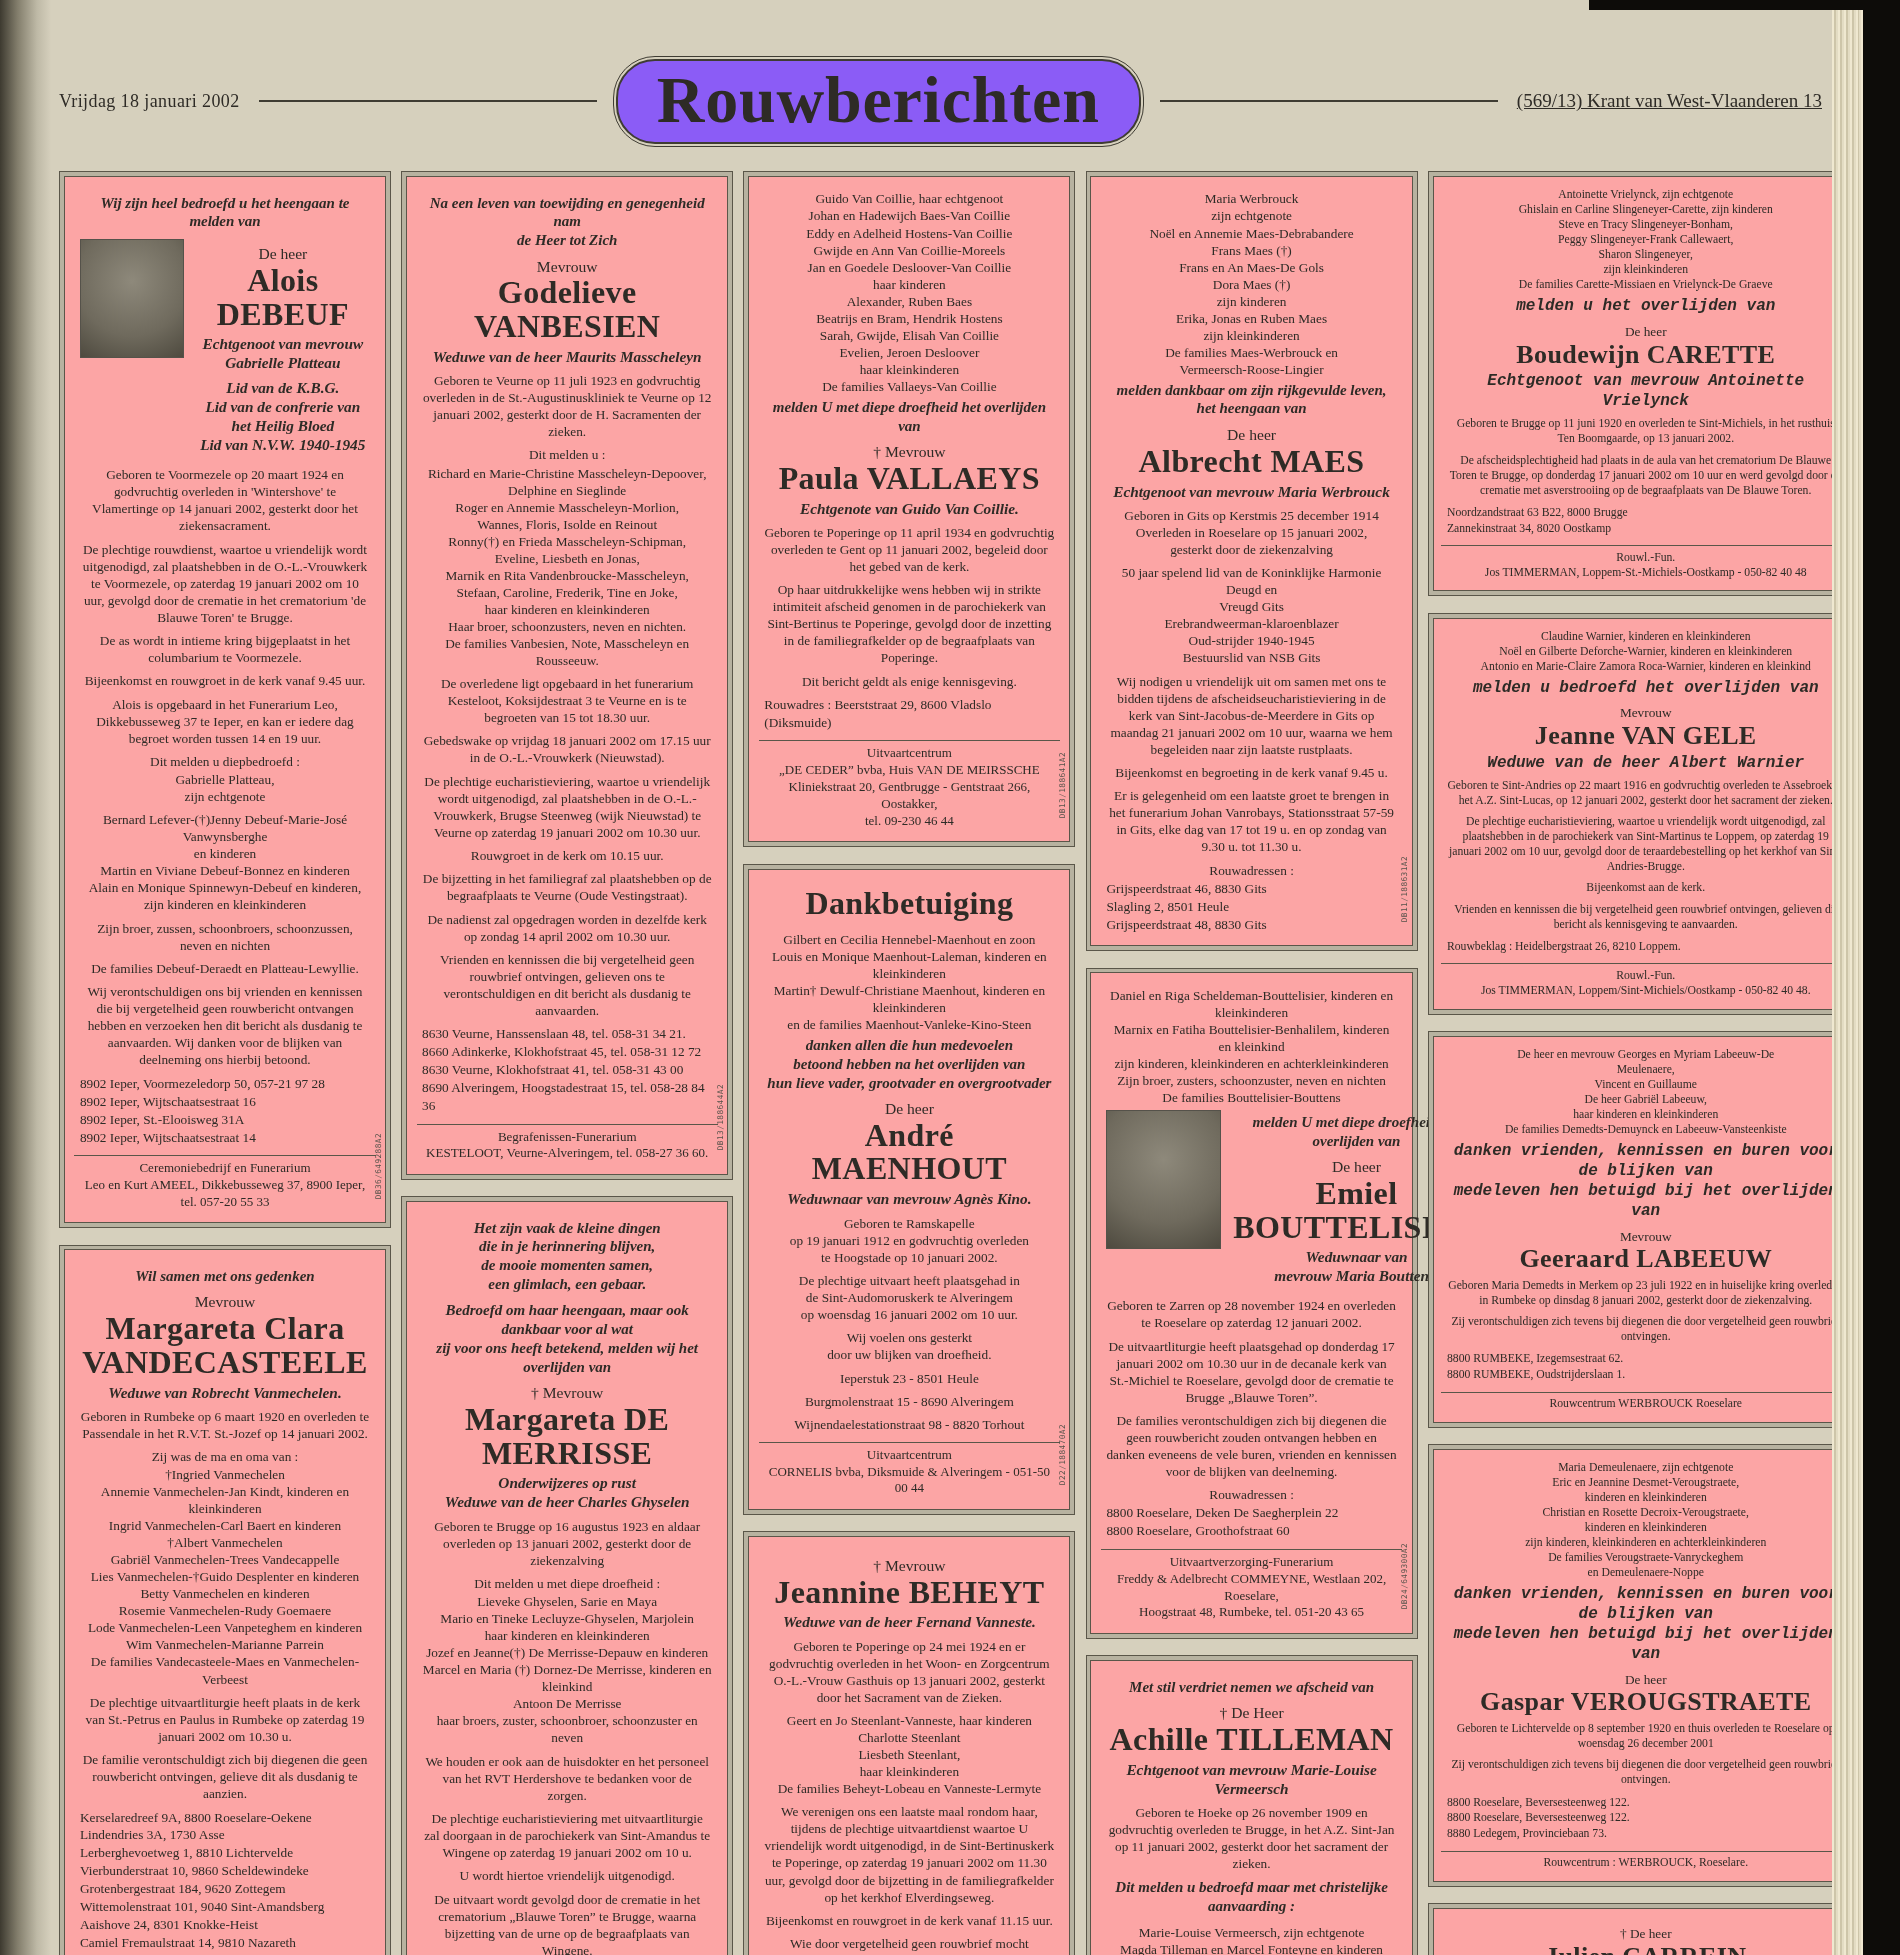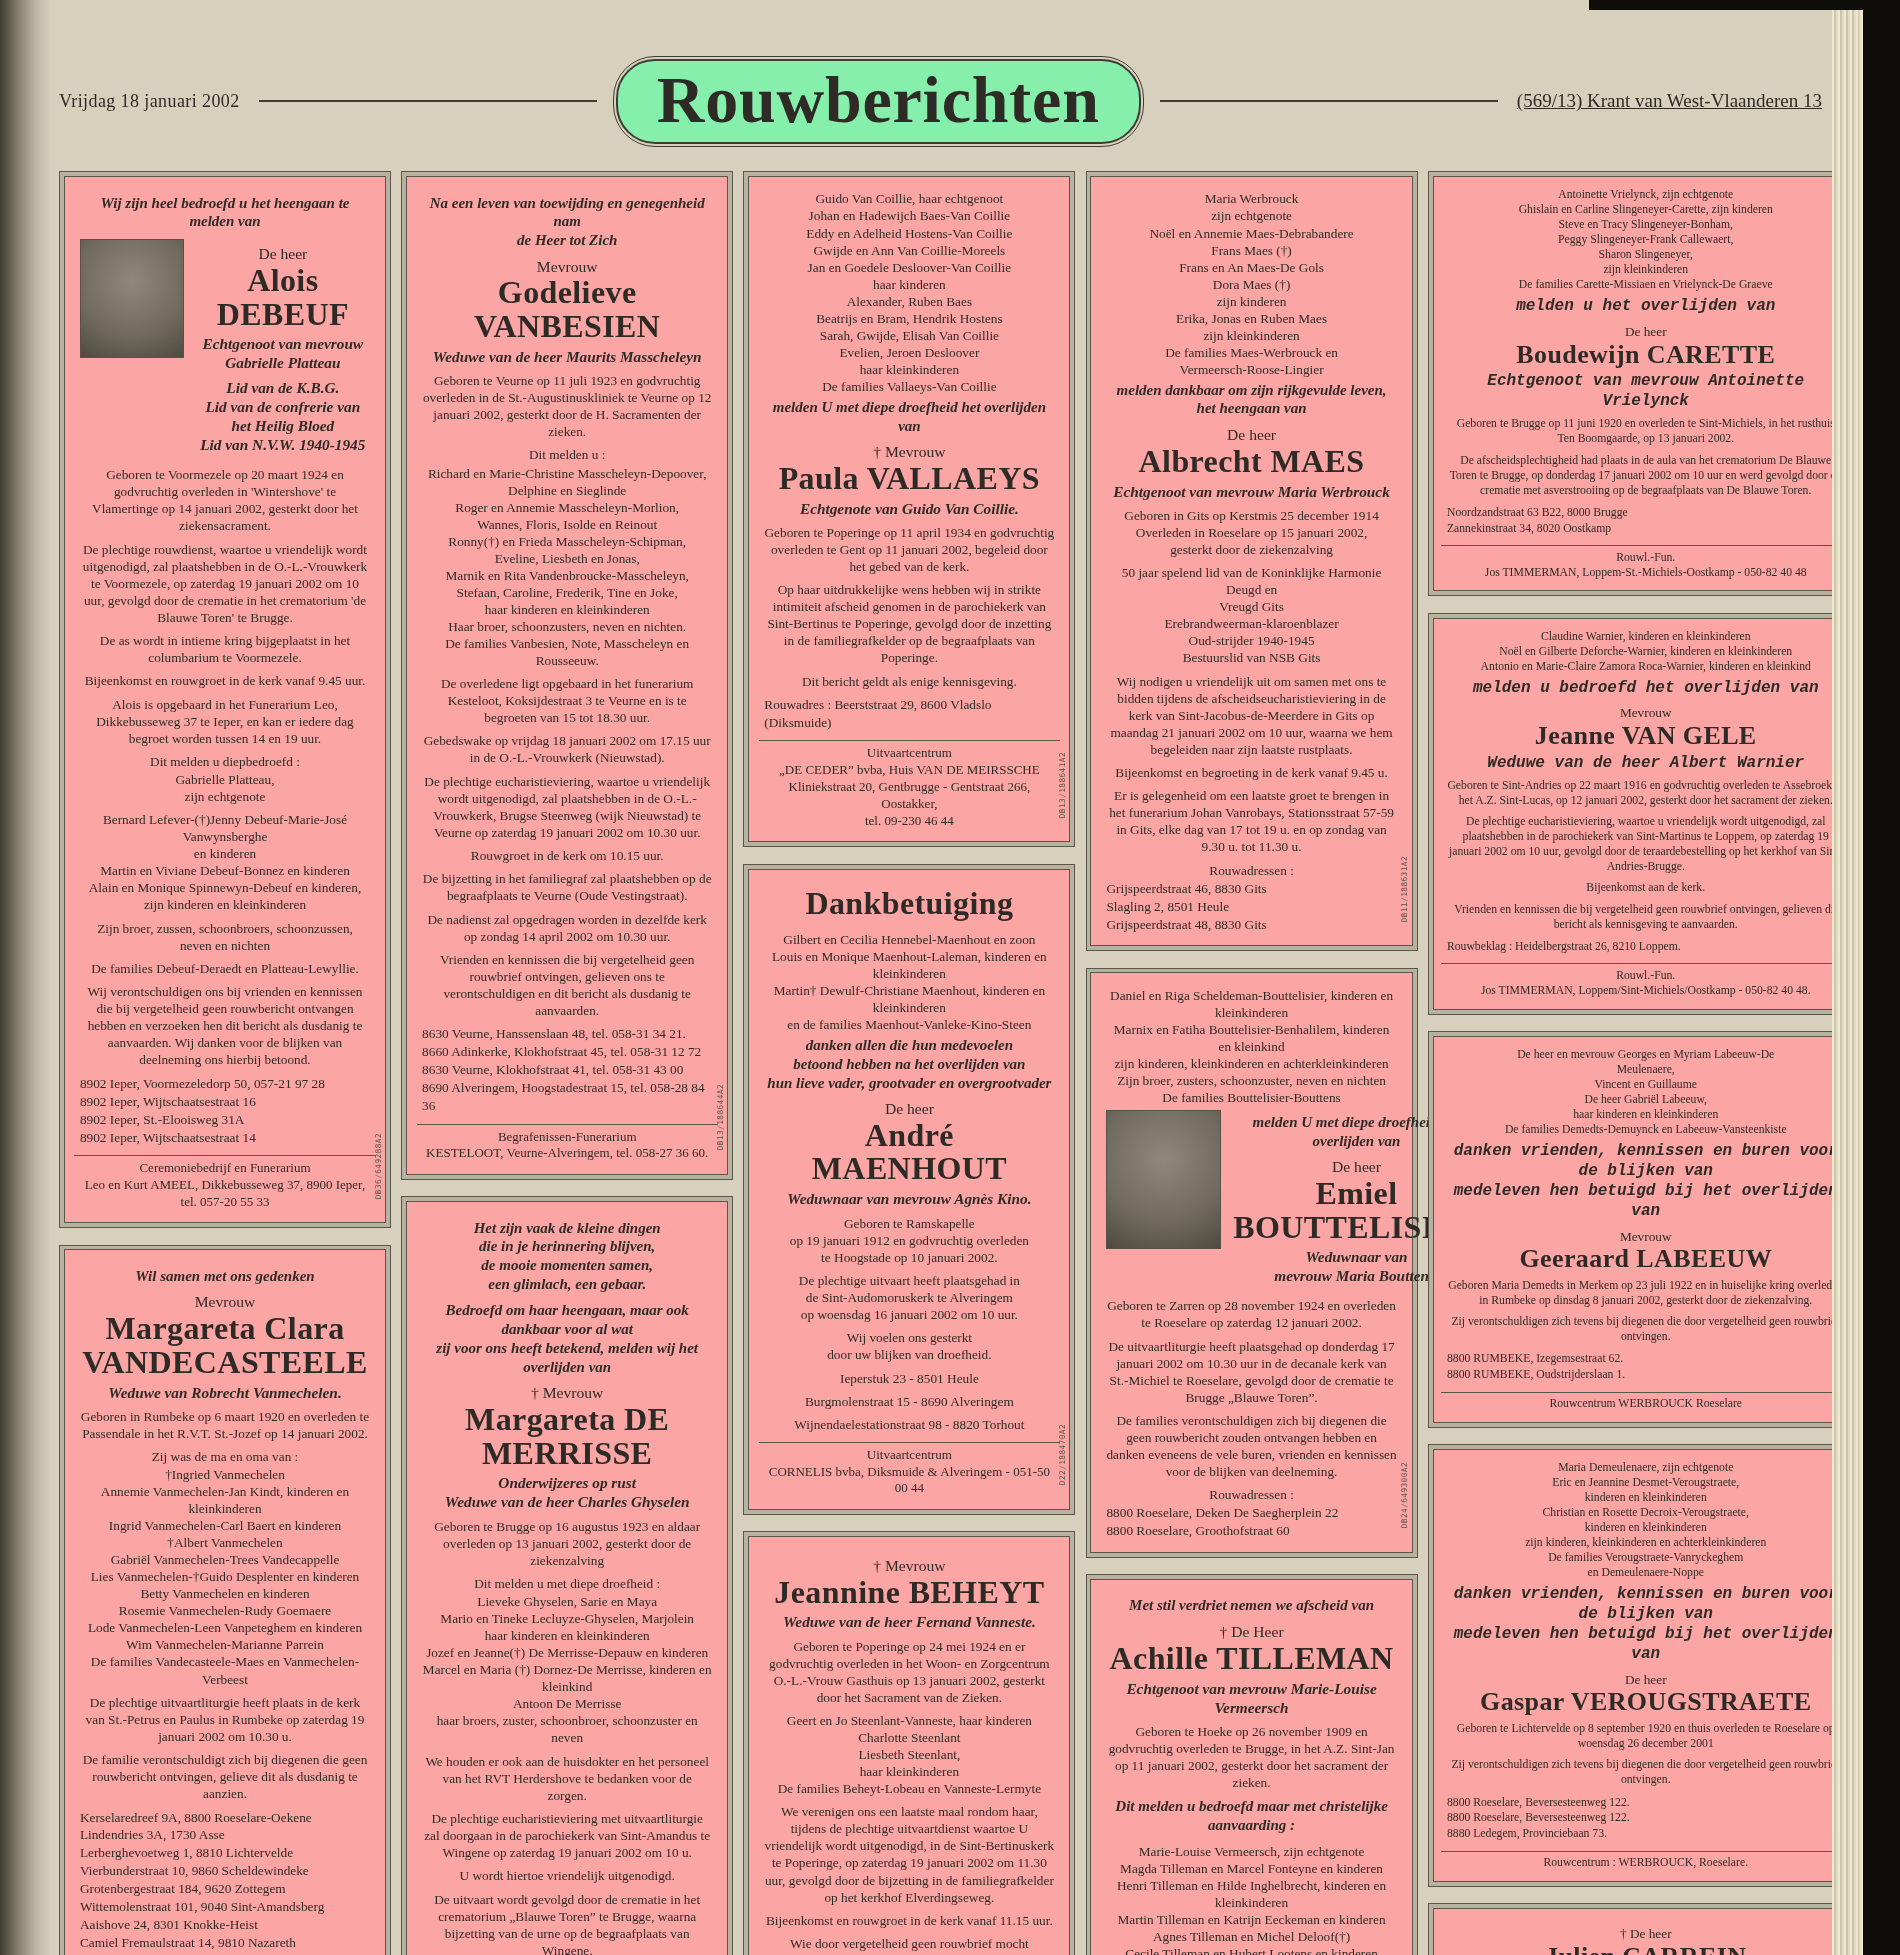--- a/index.html
+++ b/index.html
@@ -23,7 +23,7 @@
   .h-rule{flex:1;border-top:2px solid #3f3c33;height:0;}
   .h-titlebox{
     border:2.7px solid #3f3c33;border-radius:39px;padding:5.5px 39px 9.4px;
-    outline:1.2px solid #3f3c33;outline-offset:2.7px;background:#86efac;
+    outline:1.2px solid #3f3c33;outline-offset:2.7px;background:#8b5cf6;
   }
   .h-title{font-size:66px;font-weight:bold;letter-spacing:0.8px;line-height:1;}
   .h-edition{font-size:19px;white-space:nowrap;text-decoration:underline;}

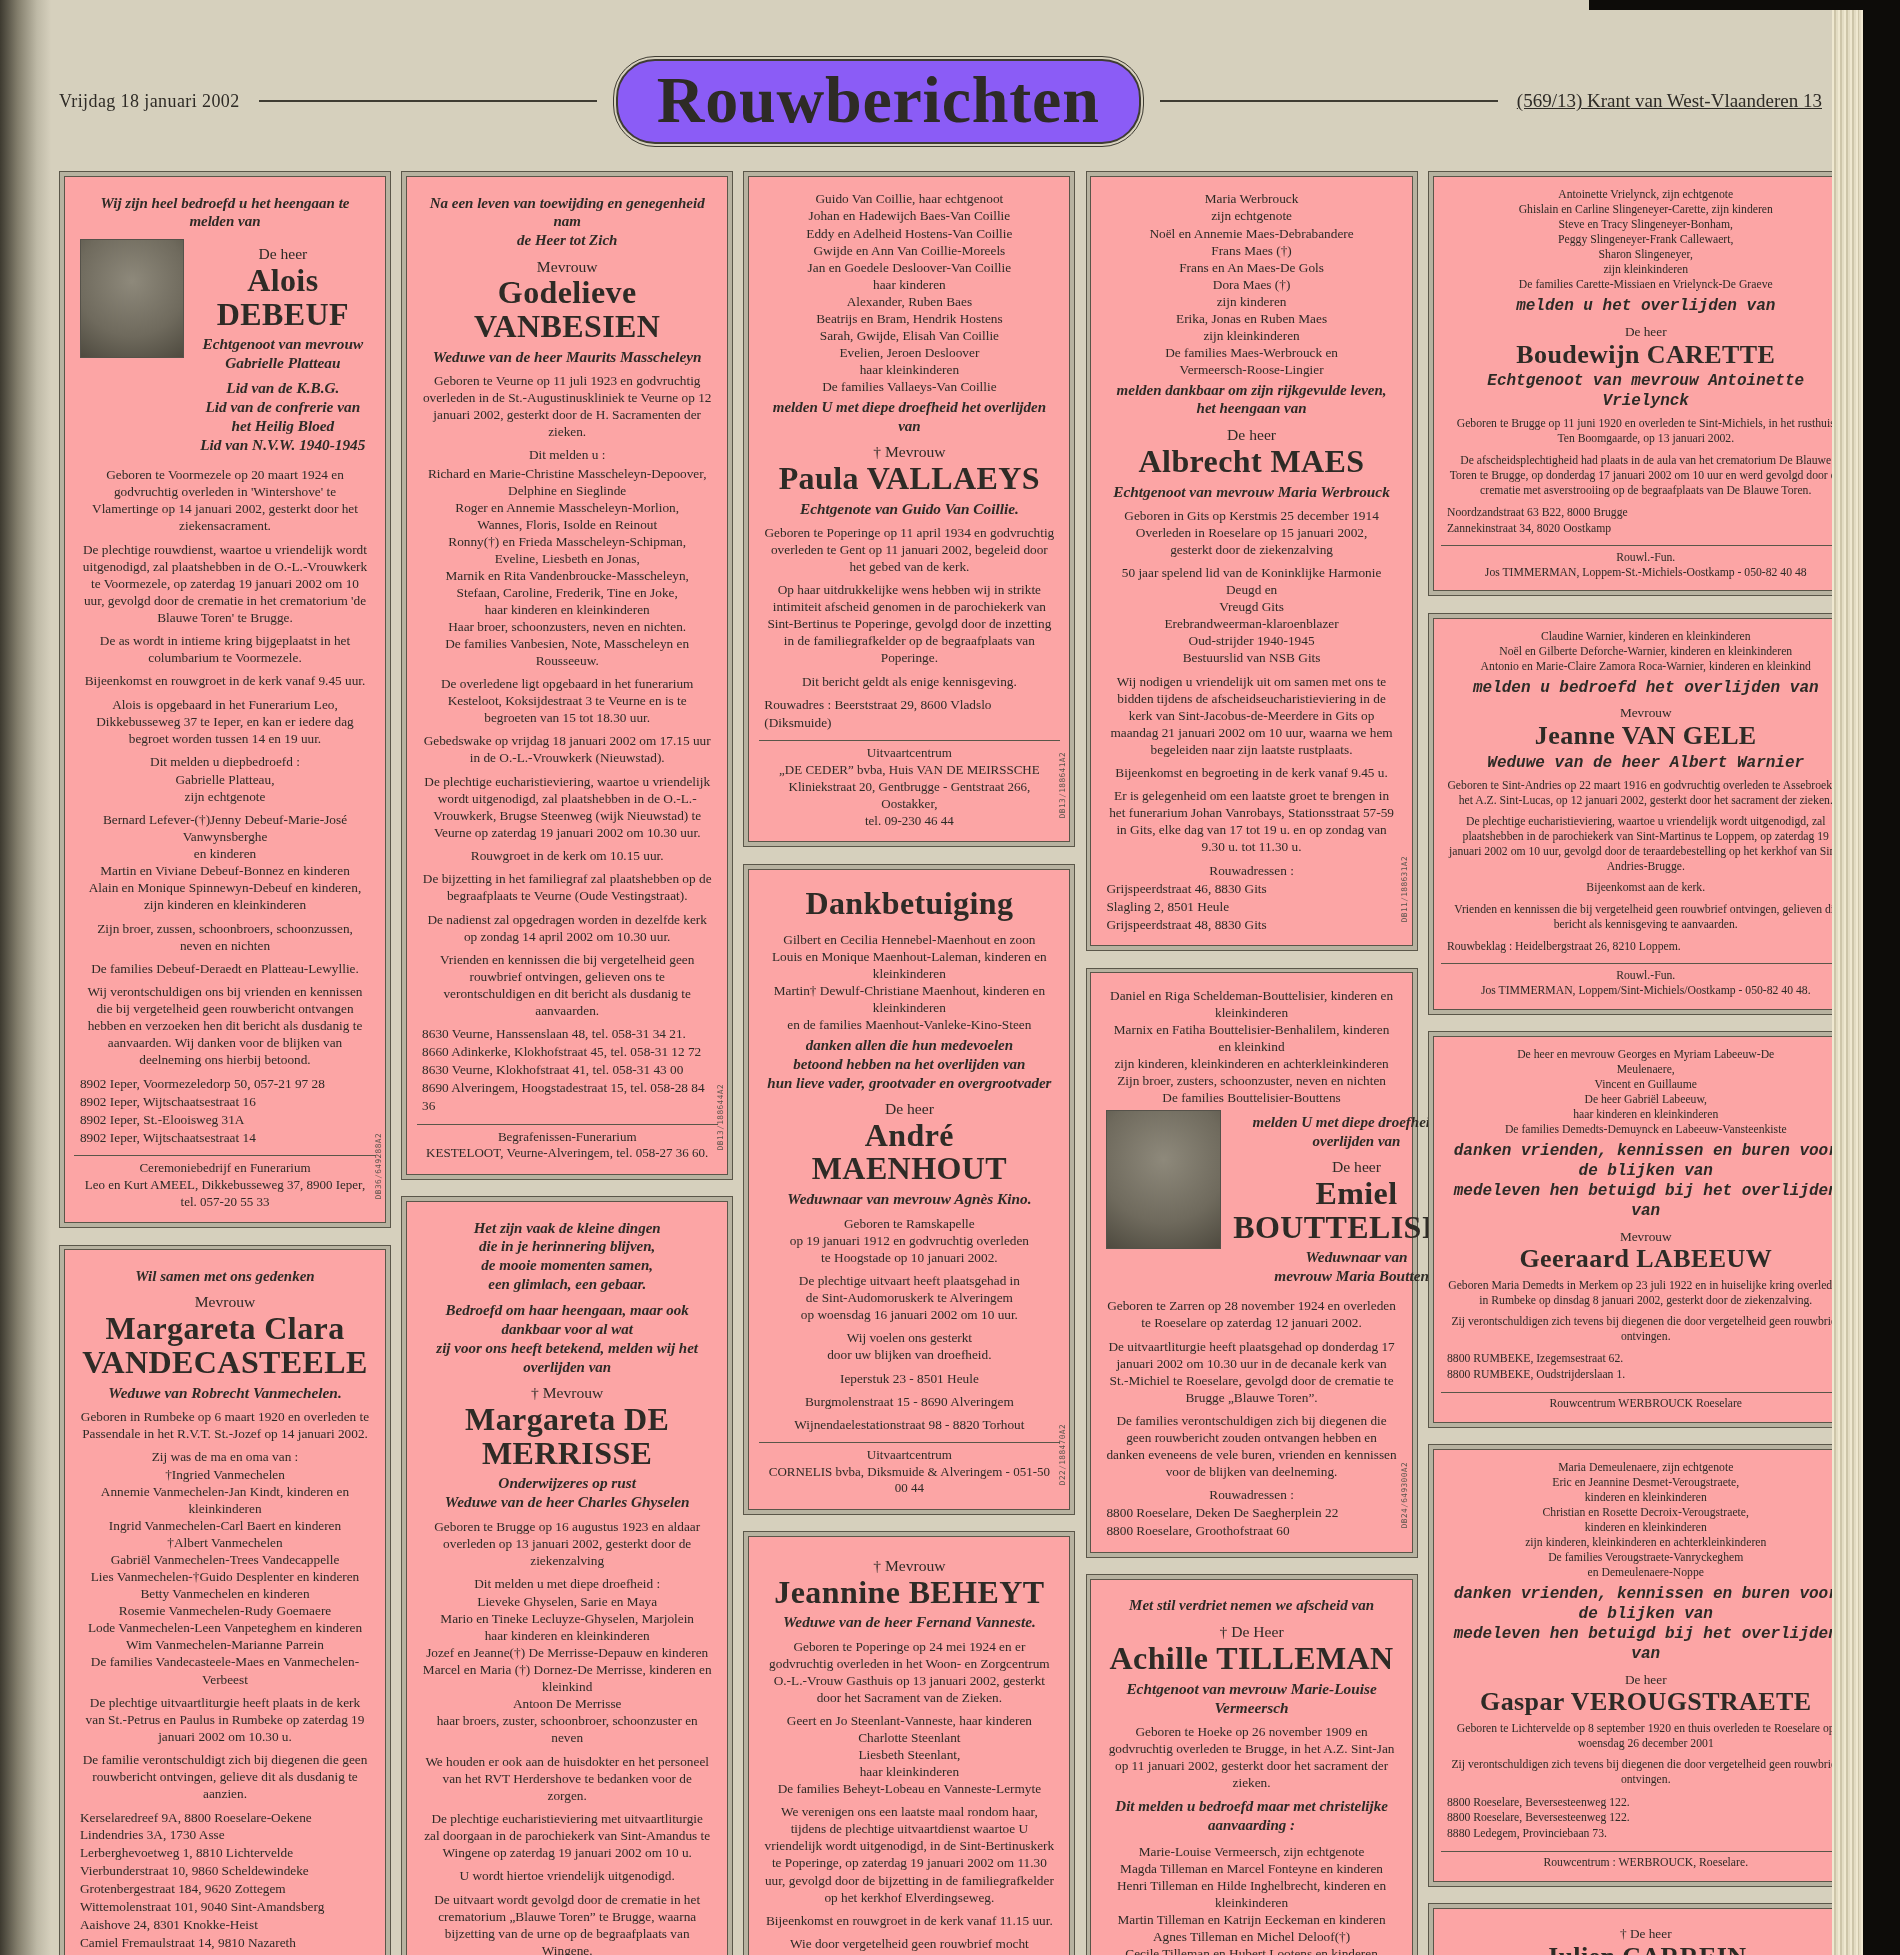--- a/index.html
+++ b/index.html
@@ -373,6 +373,11 @@
           <div class="b-lbl">Rouwadressen :</div>
           <div class="b-addr">8800 Roeselare, Deken De Saegherplein 22</div>
           <div class="b-addr">8800 Roeselare, Groothofstraat 60</div>
+          <div class="b-funeral">
+            <div class="b-fun-line">Uitvaartverzorging-Funerarium</div>
+            <div class="b-fun-line">Freddy &amp; Adelbrecht COMMEYNE, Westlaan 202, Roeselare,</div>
+            <div class="b-fun-line">Hoogstraat 48, Rumbeke, tel. 051-20 43 65</div>
+          </div>
           <div class="card-code">DB24/649300A2</div>
         </div>
       </div>

